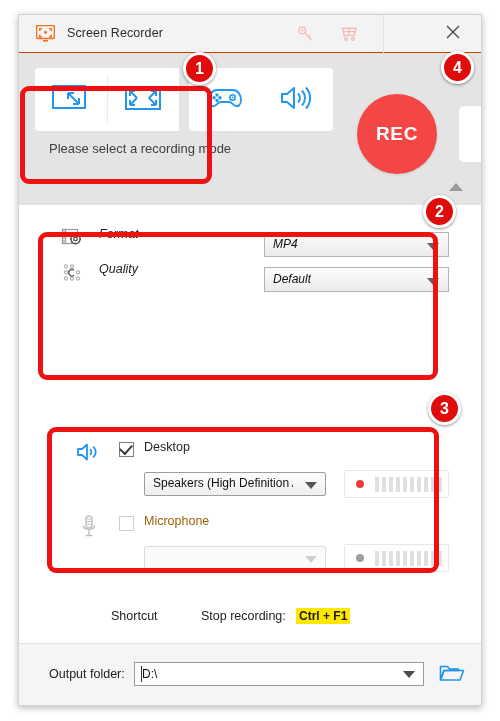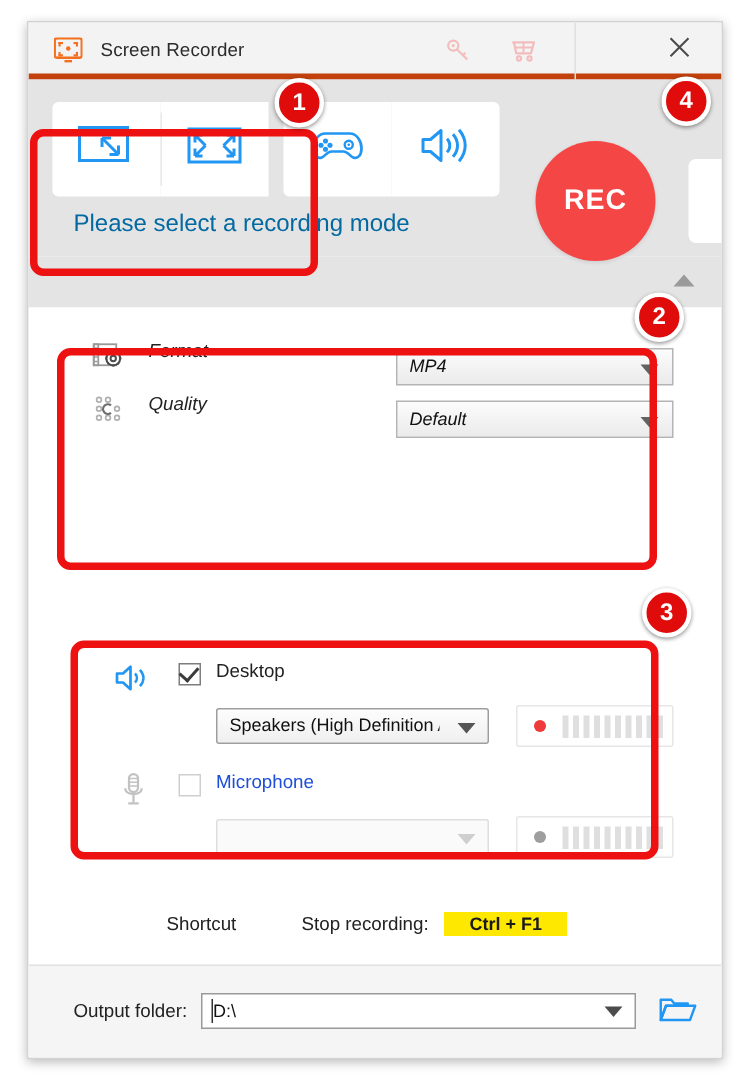--- a/index.html
+++ b/index.html
@@ -32,7 +32,7 @@
     position: absolute; left: 0; top: 0;
     width: 100%; height: 38px;
     background: #f3f3f3;
-    border-bottom: 4px solid #c2410c;
+    border-bottom: 1px solid #c2410c;
     box-sizing: border-box;
   }
   .app-icon {

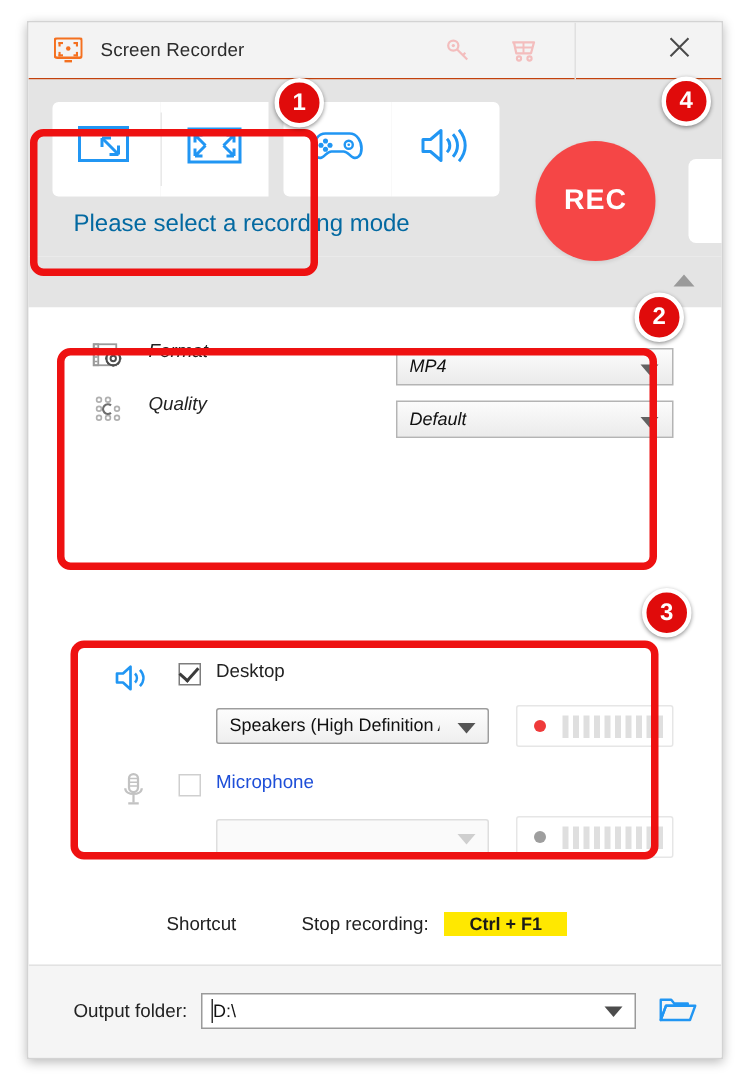--- a/index.html
+++ b/index.html
@@ -125,7 +125,7 @@
   }
   .hint {
     position: absolute; left: 30px; top: 88px;
-    font-size: 16px; color: #0369a1;
+    font-size: 13px; color: #404040;
     white-space: nowrap;
   }
 

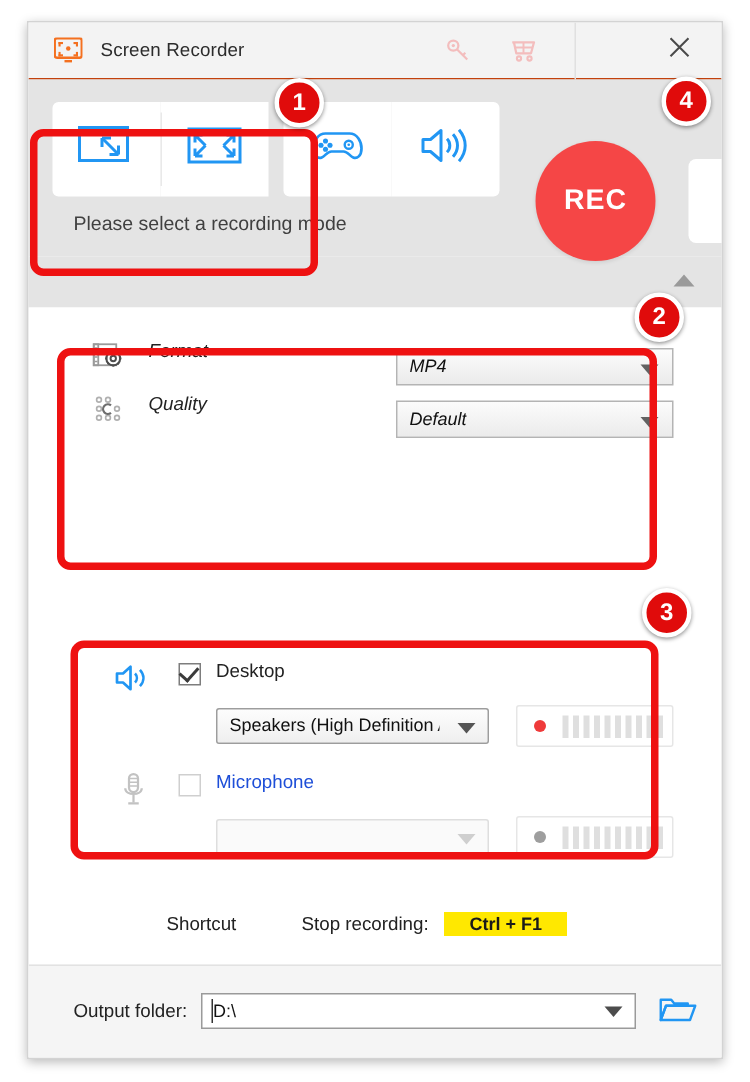--- a/index.html
+++ b/index.html
@@ -232,7 +232,7 @@
     position: absolute; left: 80px; top: 2px;
     font-size: 12.5px; color: #222;
   }
-  .alabel.off { color: #1d4ed8; }
+  .alabel.off { color: #a16207; }
 
   .sel-row { position: relative; height: 38px; }
   .audio-dd {

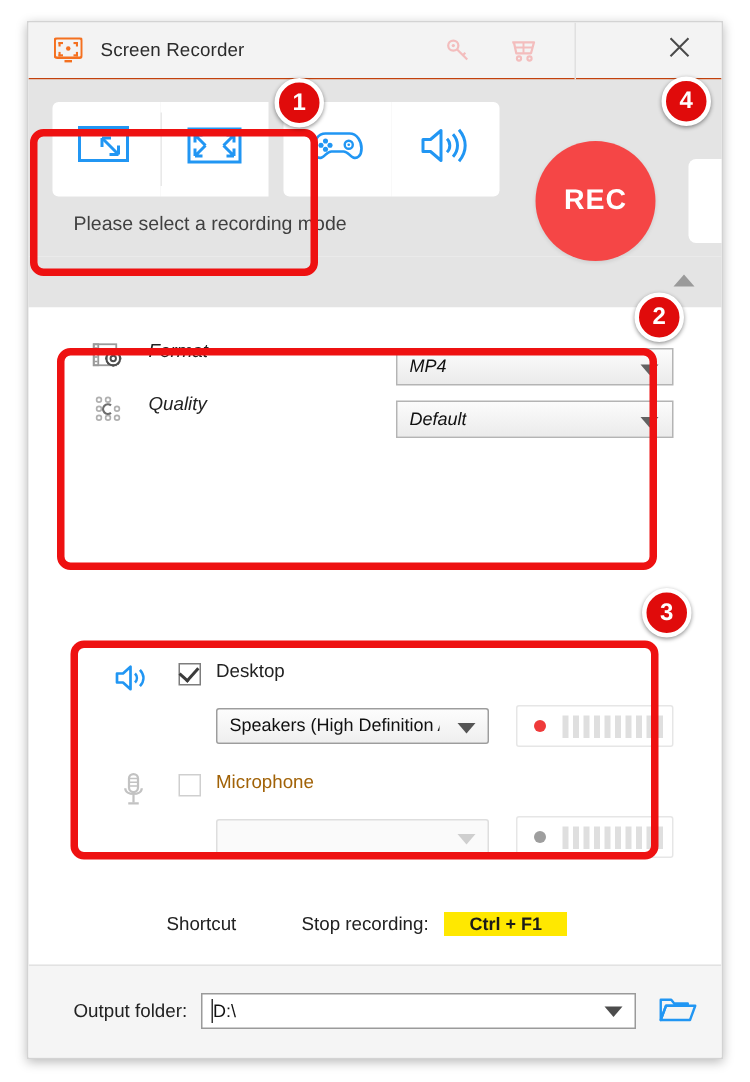--- a/index.html
+++ b/index.html
@@ -299,7 +299,7 @@
     position: absolute; left: 245px; top: 8px;
     font-size: 12px; font-weight: bold; color: #1a1a1a;
     background: #ffe800;
-    padding: 1px 17px;
+    padding: 1px 3px;
   }
 
   

